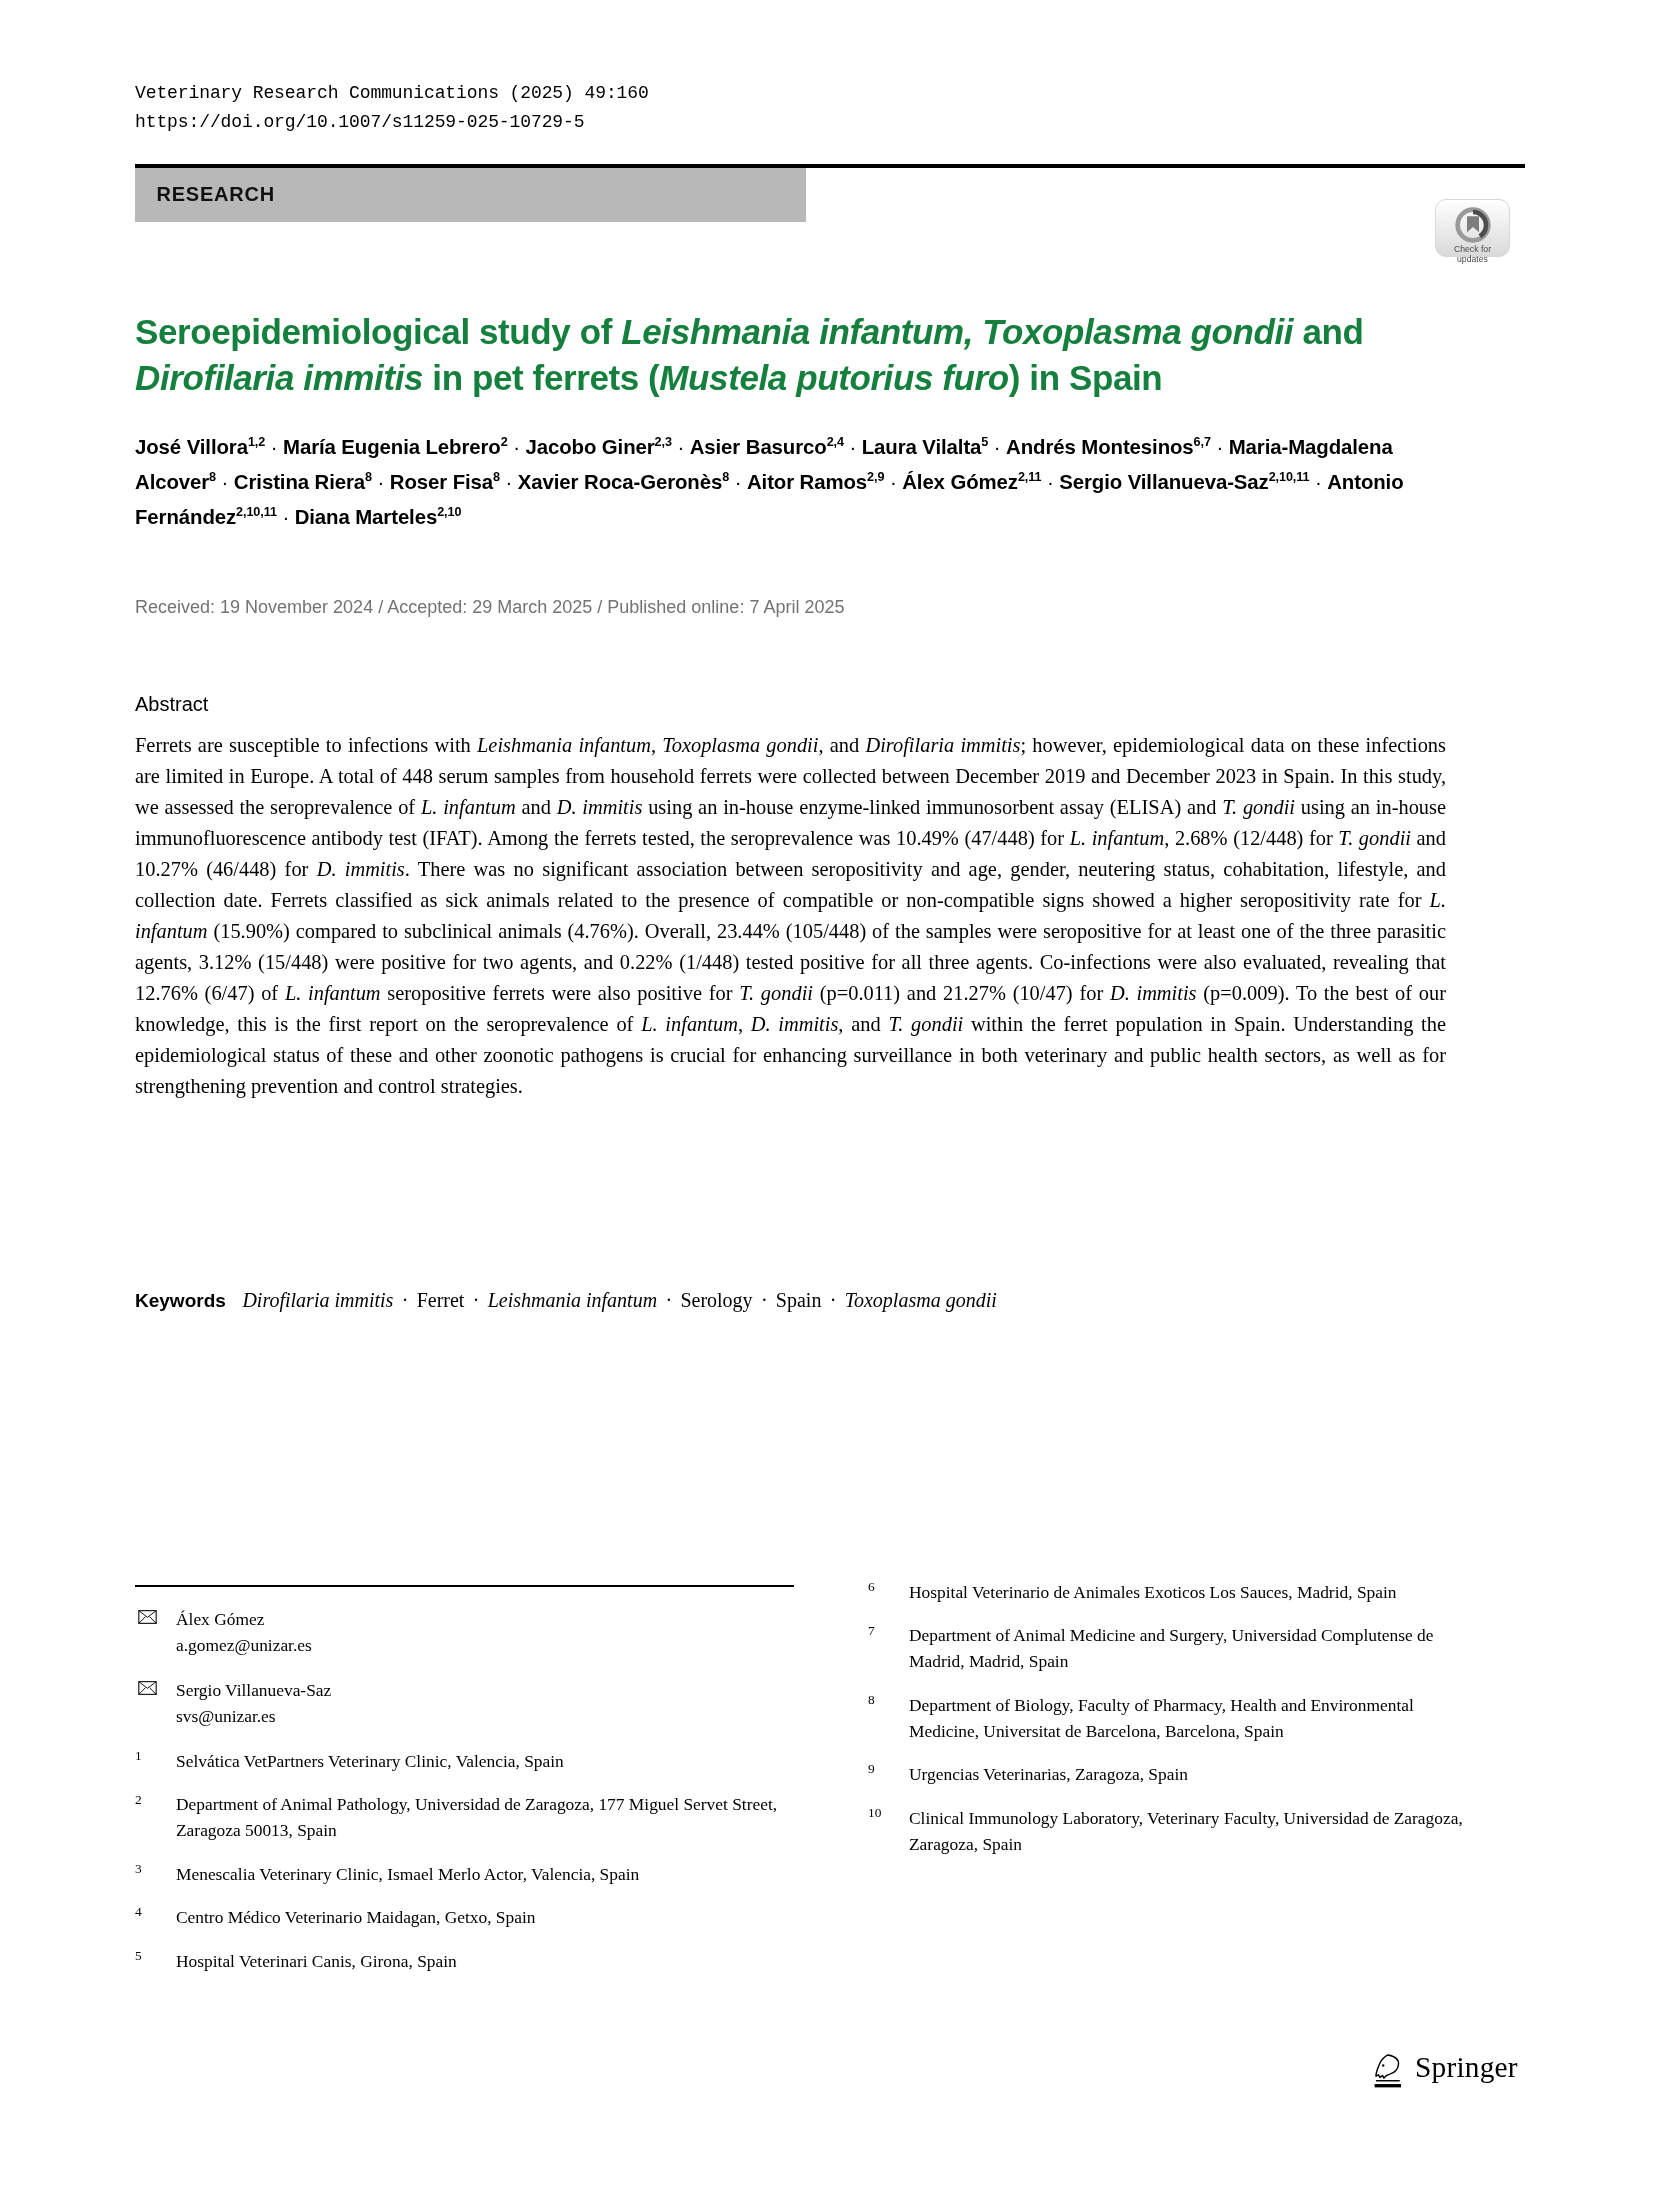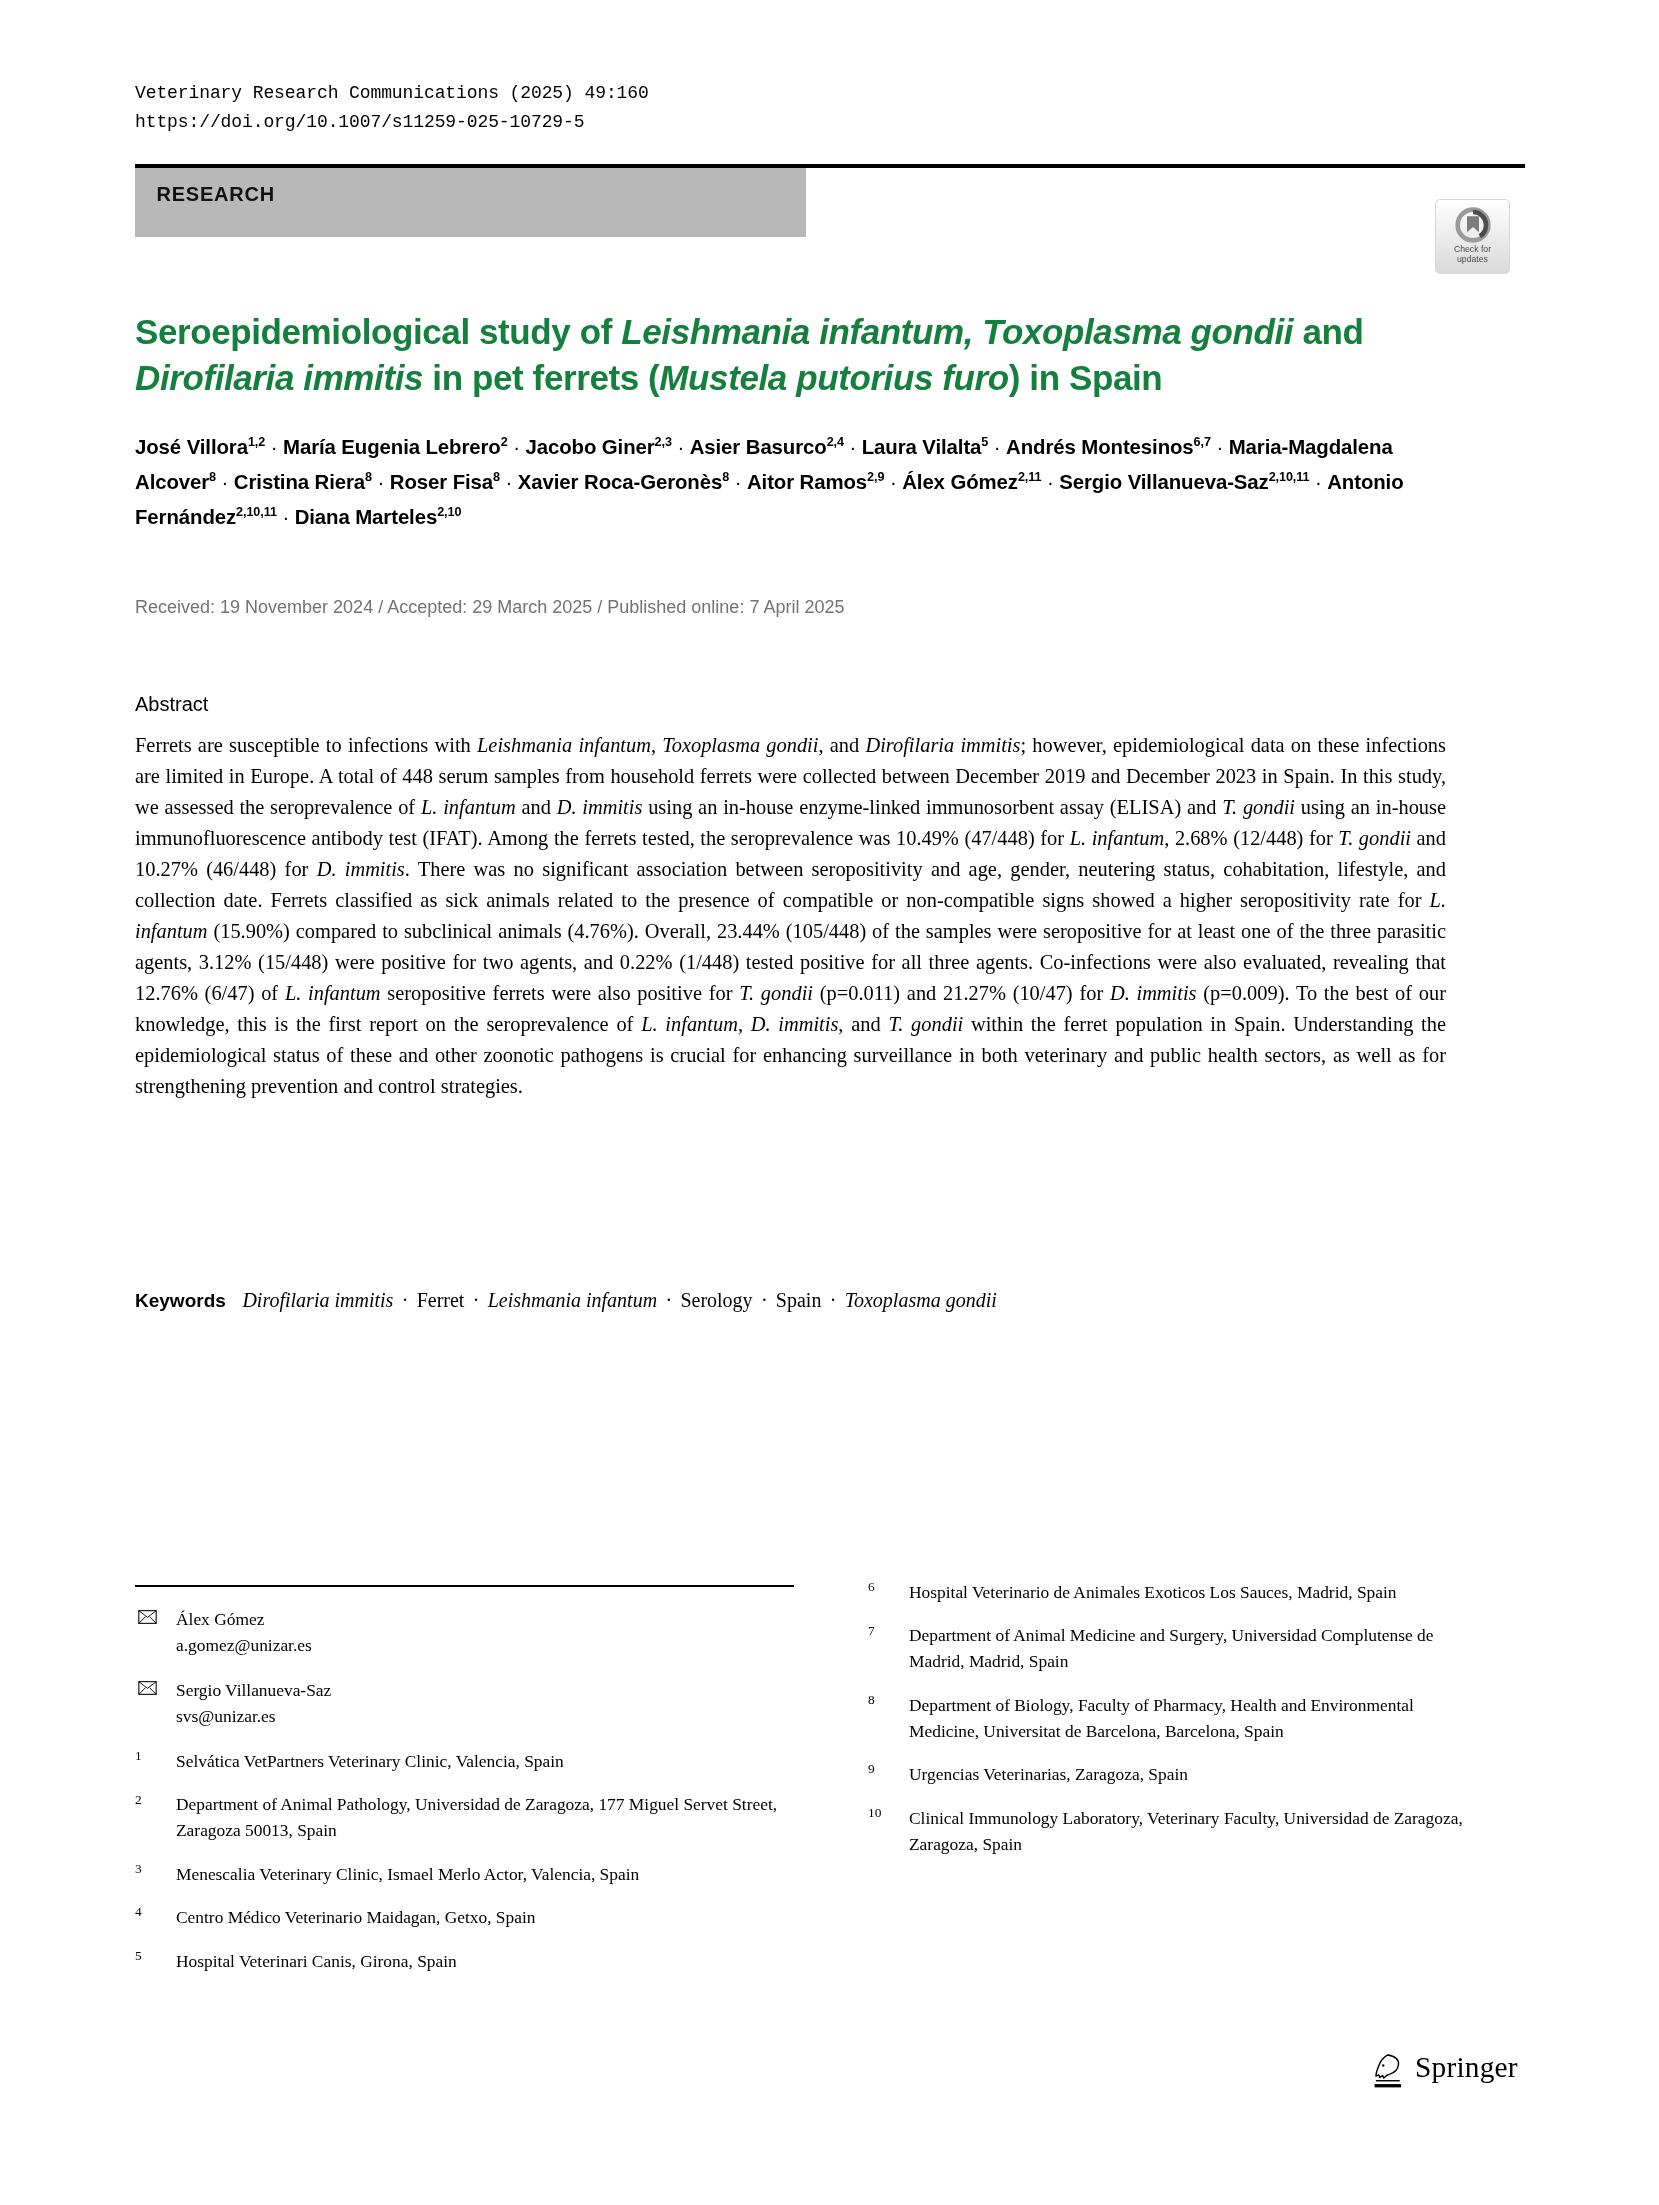--- a/index.html
+++ b/index.html
@@ -51,7 +51,7 @@
     left: 135px;
     top: 168px;
     width: 671px;
-    height: 69px;
+    height: 54px;
     background: #b8b8b8;
   }
   .research-banner-label {

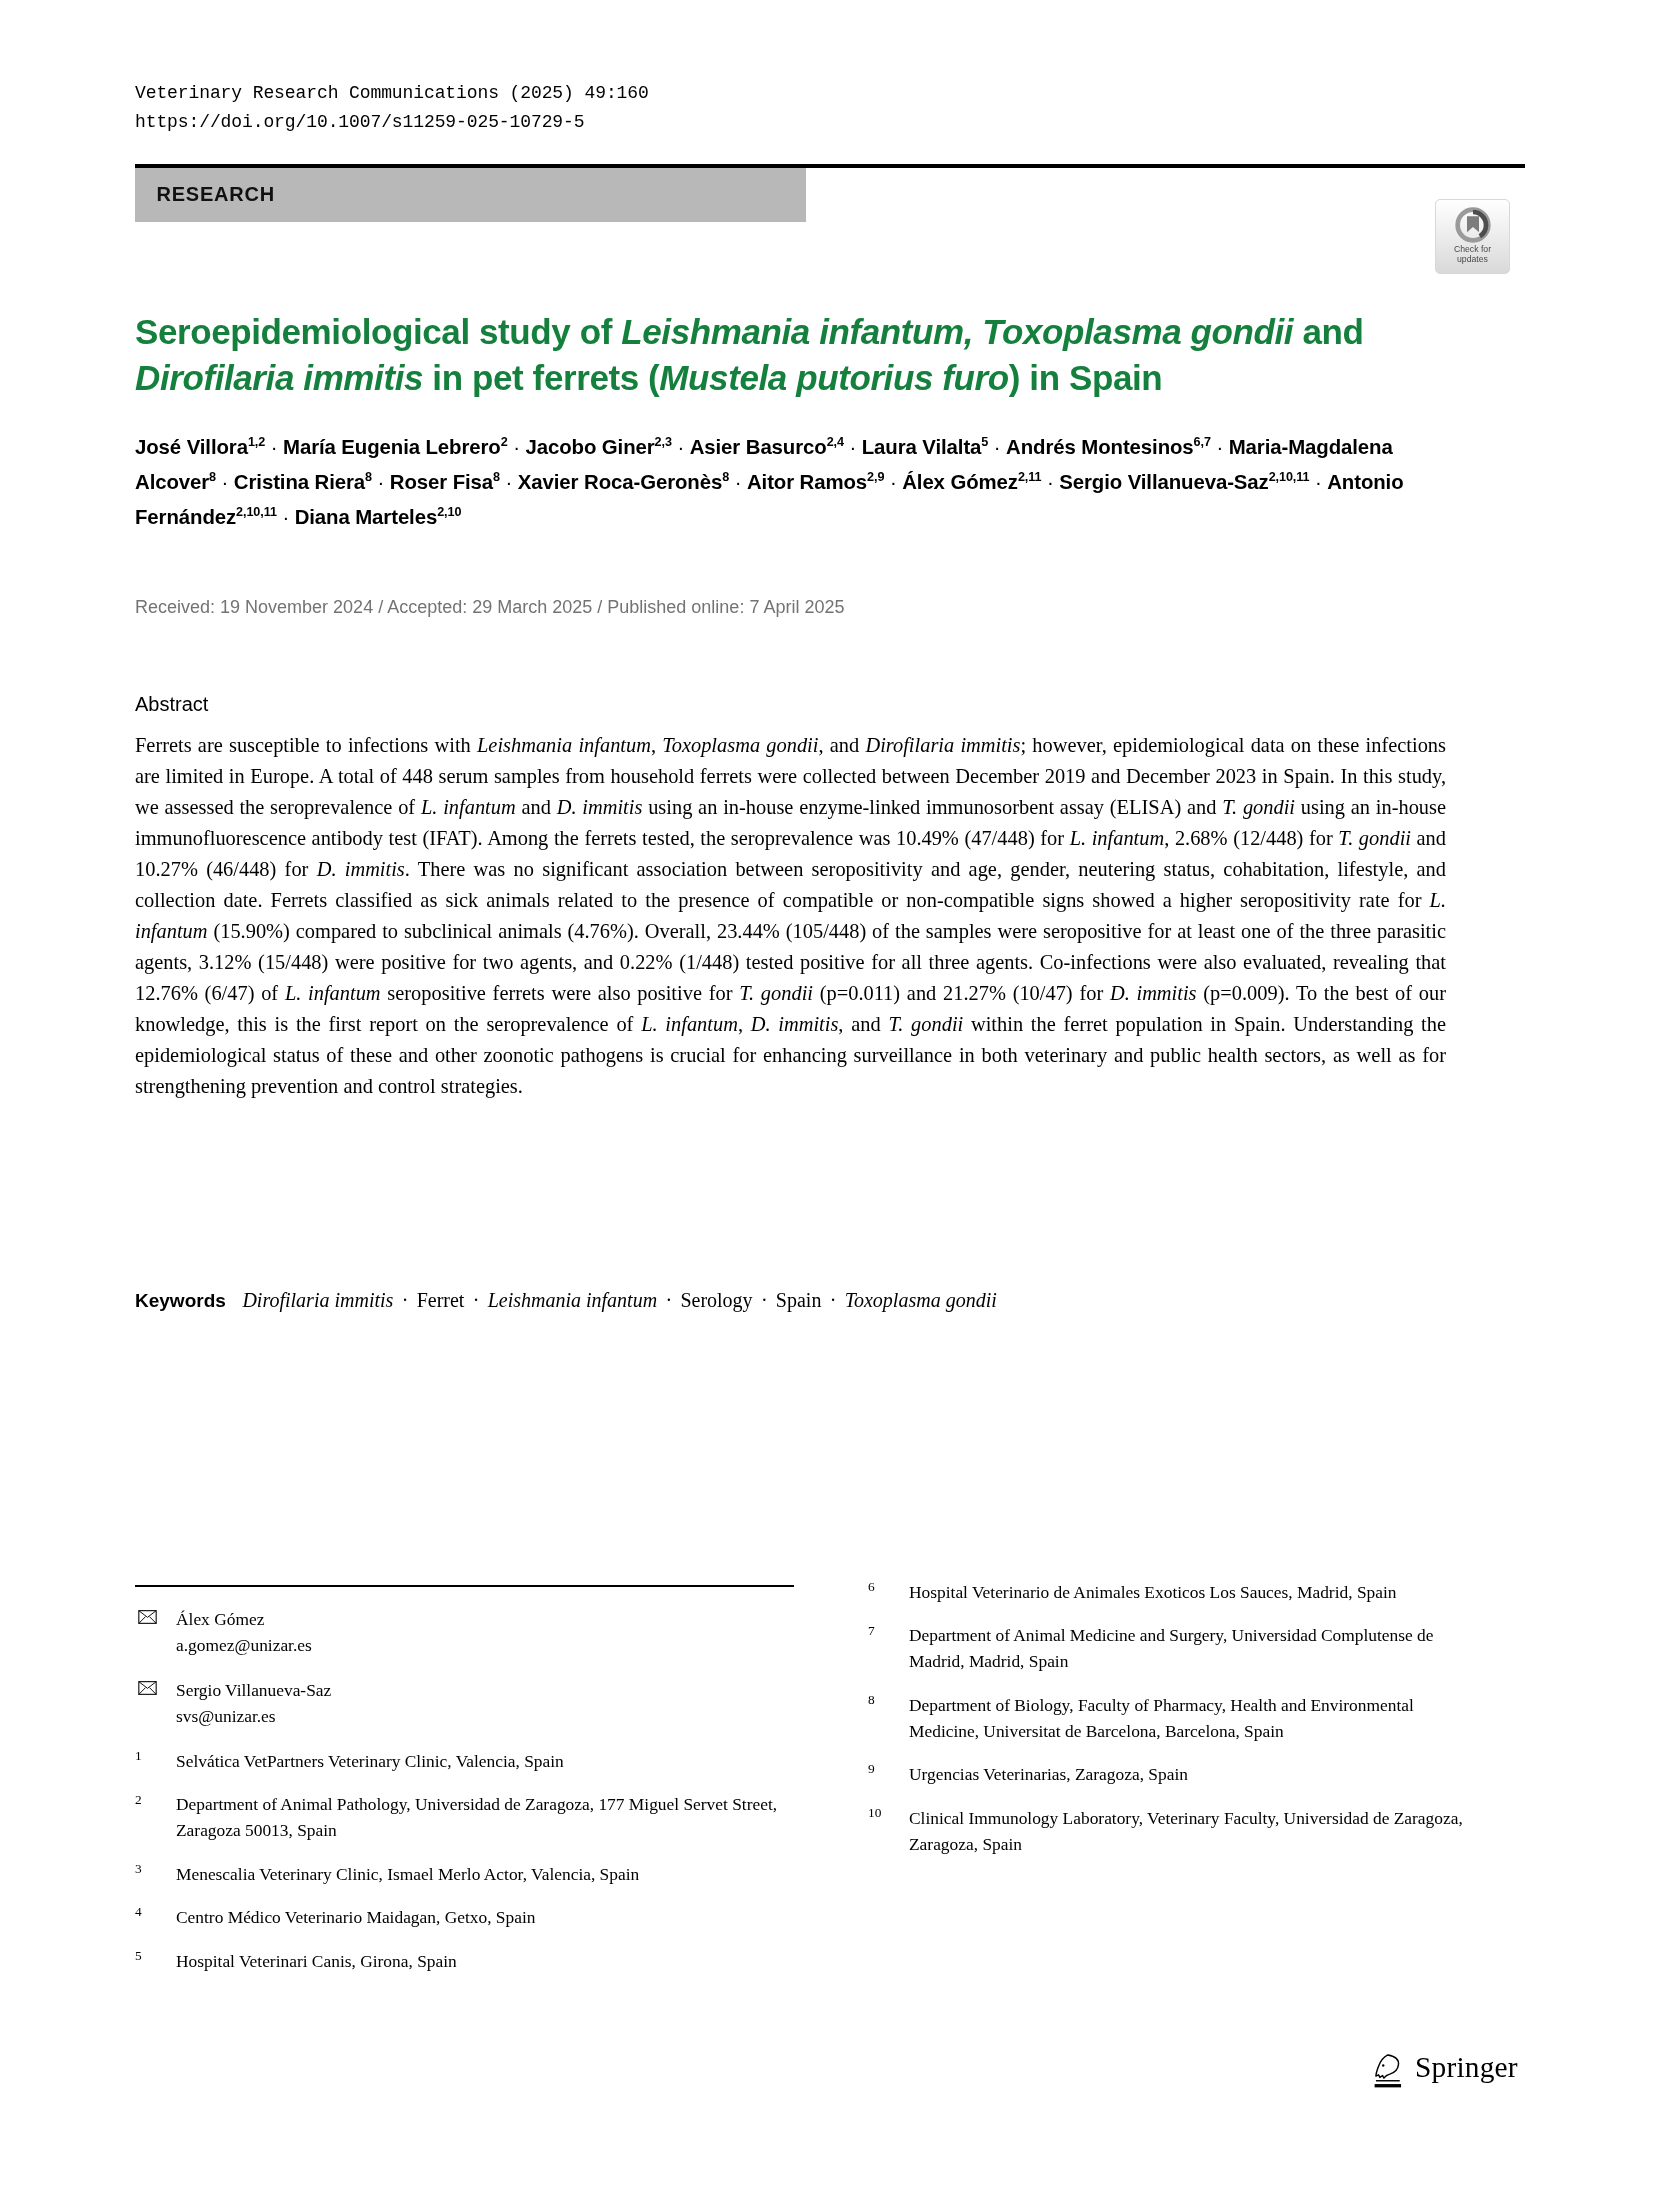--- a/index.html
+++ b/index.html
@@ -71,9 +71,9 @@
     left: 1435px;
     top: 199px;
     width: 75px;
-    height: 75px;
+    height: 58px;
     border: 0.7px solid #d8d8d8;
-    border-radius: 5px;
+    border-radius: 11px;
     background: linear-gradient(#ffffff, #d9d9d9);
     box-sizing: border-box;
   }

